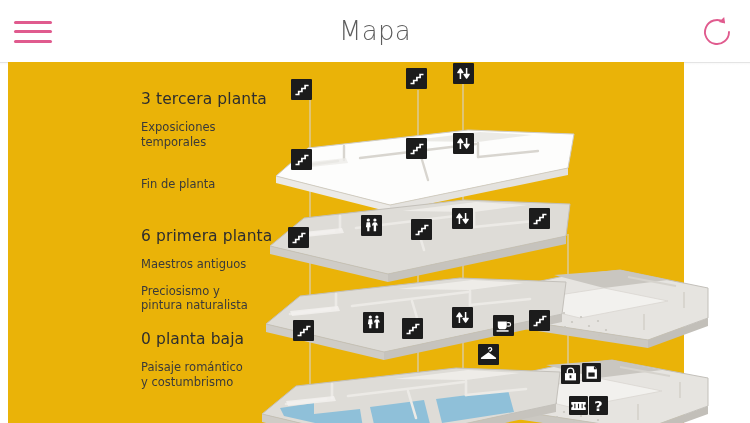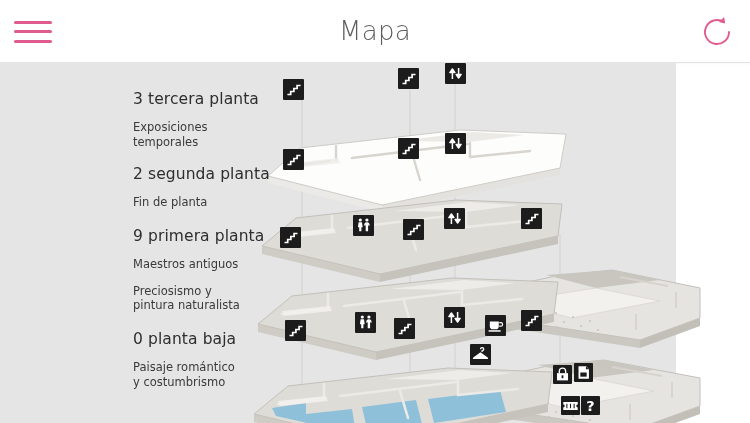--- a/index.html
+++ b/index.html
@@ -39,7 +39,7 @@
   }
 
   
-  #map-area{position:absolute;left:0;top:62px;width:676px;height:361px;background:#e5e5e5;}
+  #map-area{position:absolute;left:8px;top:62px;width:676px;height:361px;background:#eab308;}
   #map-svg{position:absolute;left:0;top:0;}
 
   

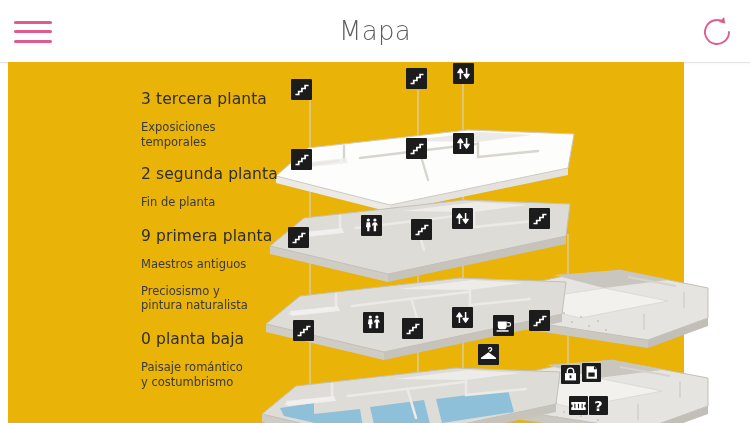--- a/index.html
+++ b/index.html
@@ -230,7 +230,6 @@
     </div>
 
     <div class="floor-legend" id="legend-2">
-      <p class="floor-title">2 segunda planta</p>
       <p class="floor-desc">
         <span>Fin de planta</span>
       </p>

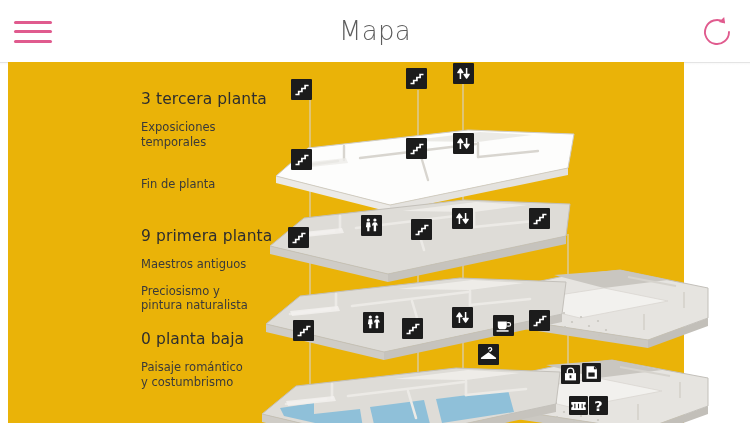--- a/index.html
+++ b/index.html
@@ -236,7 +236,7 @@
     </div>
 
     <div class="floor-legend" id="legend-1">
-      <p class="floor-title">9 primera planta</p>
+      <p class="floor-title">6 primera planta</p>
       <p class="floor-desc">
         <span>Maestros antiguos</span>
       </p>

